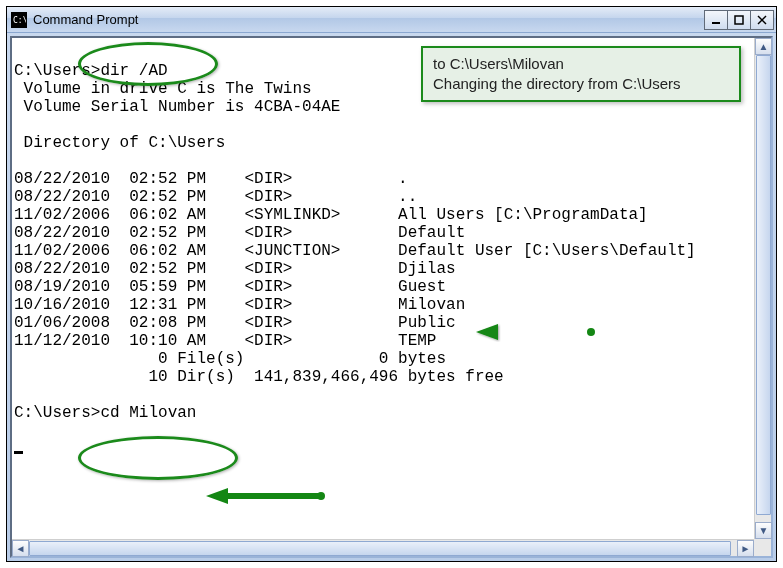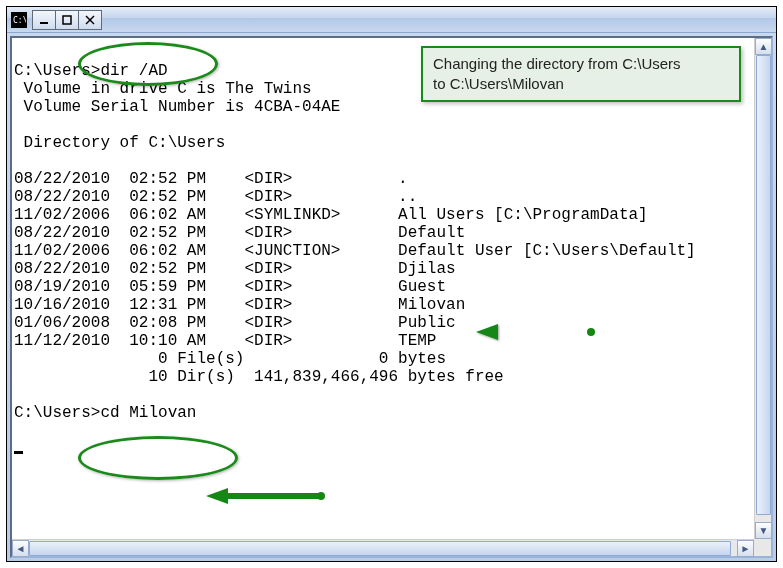--- a/index.html
+++ b/index.html
@@ -163,6 +163,7 @@
         <text x="1" y="9" font-size="8" fill="#fff" font-family="monospace">C:\</text>
       </svg>
     </span>
+    <span class="titlebar-text">Command Prompt</span>
     <div class="win-btns">
       <div class="win-btn">
           <svg width="10" height="10">

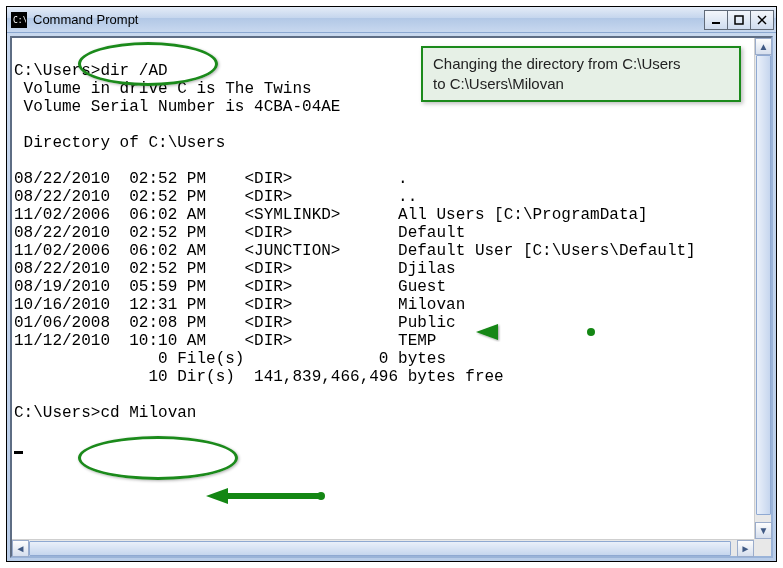--- a/index.html
+++ b/index.html
@@ -242,8 +242,8 @@
     </svg>
 
     <div class="callout" style="right:30px; top:8px; width:320px;">
+      <div>to C:\Users\Milovan</div>
       <div>Changing the directory from C:\Users</div>
-      <div>to C:\Users\Milovan</div>
     </div>
 
   </div>

